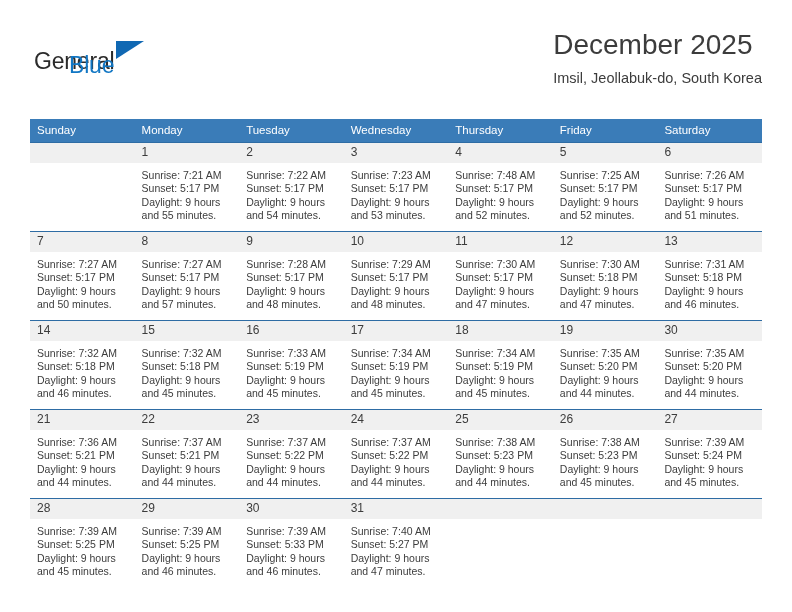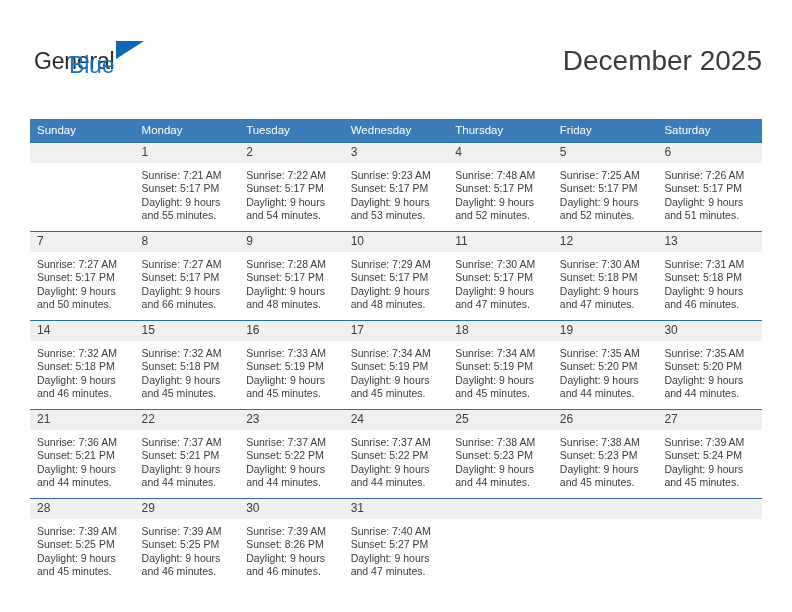--- a/index.html
+++ b/index.html
@@ -67,7 +67,7 @@
   .title-block {
     position: absolute;
     right: 0;
-    top: 16px;
+    top: 0;
     text-align: left;
   }
   .month-title {

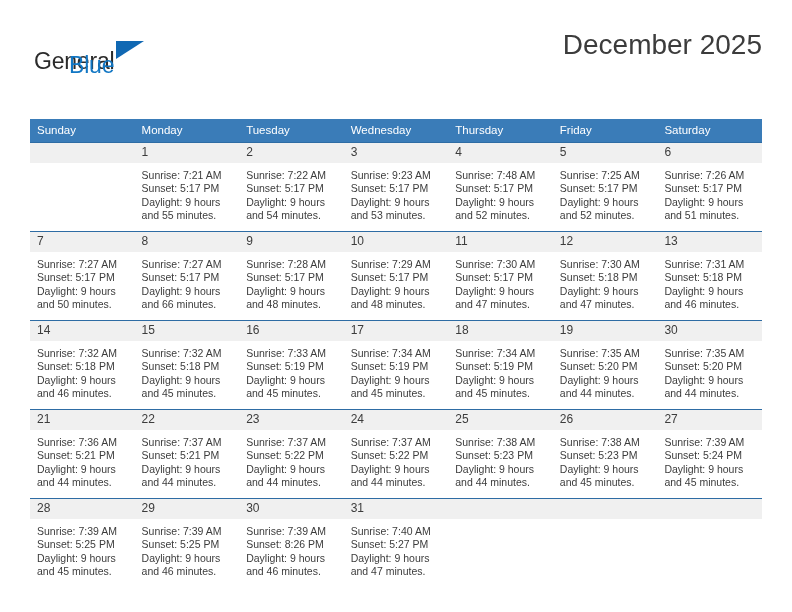--- a/index.html
+++ b/index.html
@@ -151,6 +151,7 @@
 
     <div class="title-block">
       <div class="month-title">December 2025</div>
+      <div class="location">Imsil, Jeollabuk-do, South Korea</div>
     </div>
 
   </div>

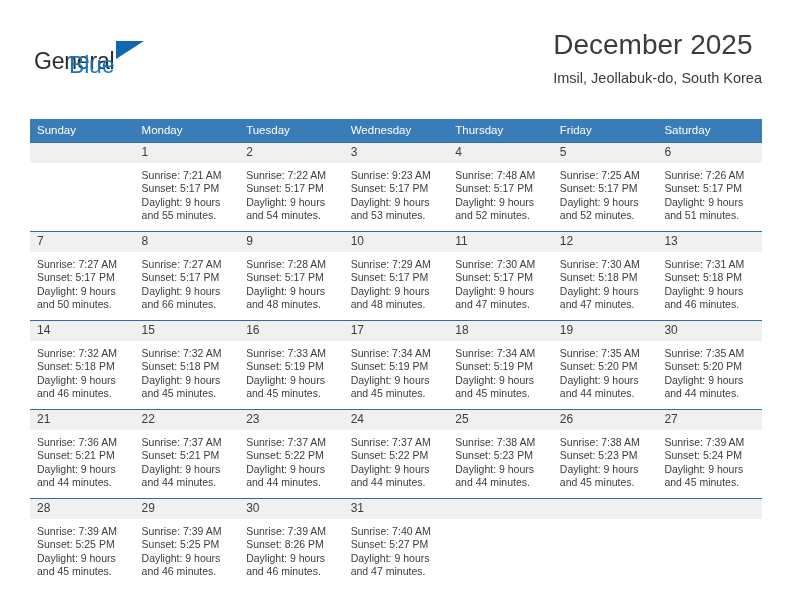--- a/index.html
+++ b/index.html
@@ -194,7 +194,7 @@
           <td>
             <div class="daynum">3</div>
             <div class="cell-body">
-              <div>Sunrise: 9:23 AM</div>
+              <div>Sunrise: 7:23 AM</div>
               <div>Sunset: 5:17 PM</div>
               <div>Daylight: 9 hours</div>
               <div>and 53 minutes.</div>

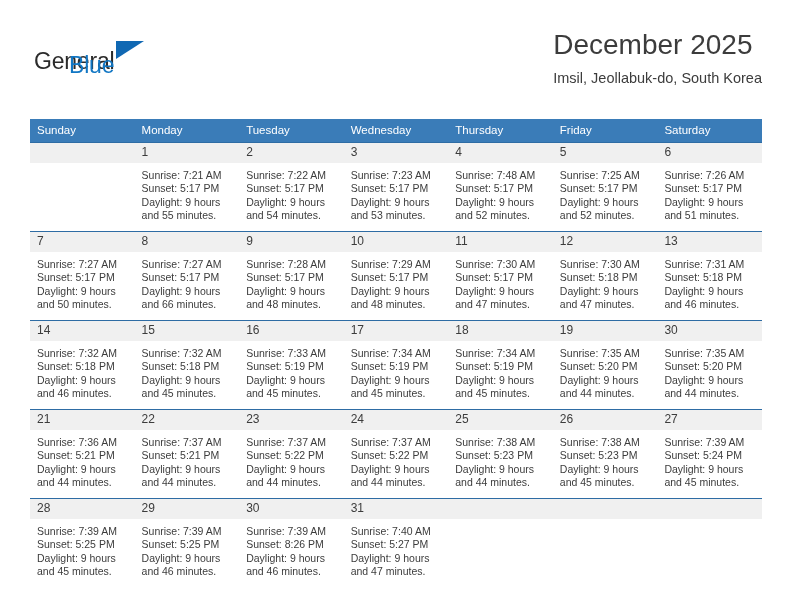--- a/index.html
+++ b/index.html
@@ -244,7 +244,7 @@
               <div>Sunrise: 7:27 AM</div>
               <div>Sunset: 5:17 PM</div>
               <div>Daylight: 9 hours</div>
-              <div>and 66 minutes.</div>
+              <div>and 57 minutes.</div>
             </div>
           </td>
           <td>

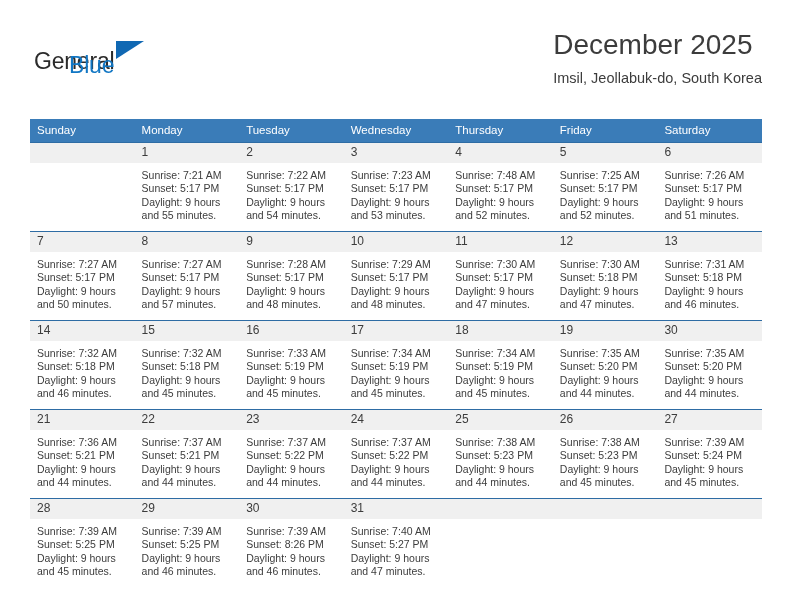--- a/index.html
+++ b/index.html
@@ -446,7 +446,7 @@
             <div class="daynum">30</div>
             <div class="cell-body">
               <div>Sunrise: 7:39 AM</div>
-              <div>Sunset: 8:26 PM</div>
+              <div>Sunset: 5:33 PM</div>
               <div>Daylight: 9 hours</div>
               <div>and 46 minutes.</div>
             </div>

